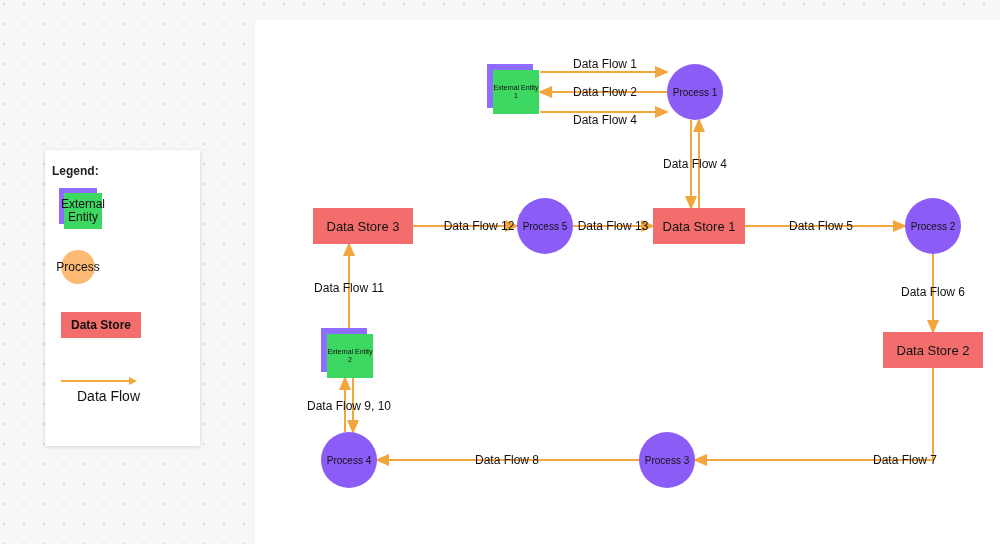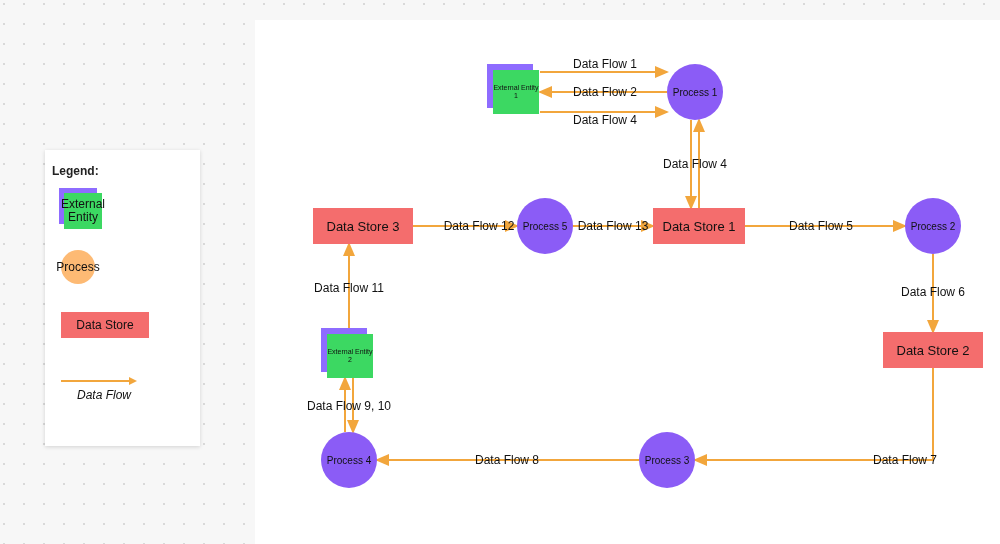--- a/index.html
+++ b/index.html
@@ -21,7 +21,7 @@
   .store{position:absolute;background:#f46d6d;display:flex;align-items:center;
     justify-content:center;font-size:7px;color:#111;}
   .legend .proc{width:34px;height:34px;left:2px;}
-  .legend .store{width:88px;height:26px;left:2px;}
+  .legend .store{width:80px;height:26px;left:2px;font-weight:bold;}
   .legend .arrow{position:absolute;left:2px;top:6px;width:72px;height:0;border-top:2px solid #f2a63c;}
   .legend .arrow:after{content:"";position:absolute;right:-8px;top:-5px;border:4px solid transparent;border-left:8px solid #f2a63c;}
   .legend .arrow-lbl{position:absolute;left:18px;top:14px;font-size:12px;font-style:italic;}

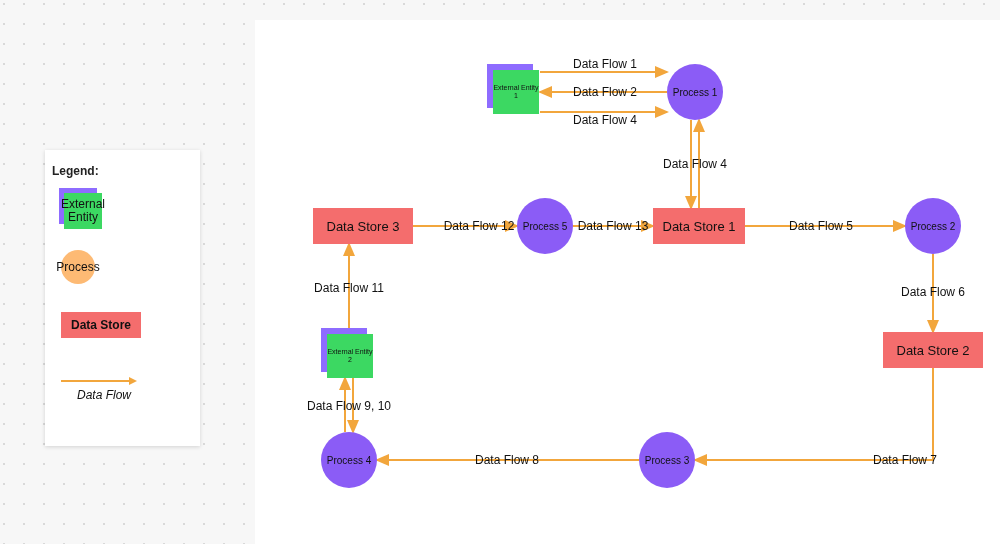--- a/index.html
+++ b/index.html
@@ -24,7 +24,7 @@
   .legend .store{width:80px;height:26px;left:2px;font-weight:bold;}
   .legend .arrow{position:absolute;left:2px;top:6px;width:72px;height:0;border-top:2px solid #f2a63c;}
   .legend .arrow:after{content:"";position:absolute;right:-8px;top:-5px;border:4px solid transparent;border-left:8px solid #f2a63c;}
-  .legend .arrow-lbl{position:absolute;left:18px;top:14px;font-size:12px;font-style:italic;}
+  .legend .arrow-lbl{position:absolute;left:18px;top:14px;font-size:14px;}
   
   .c-proc{position:absolute;width:56px;height:56px;border-radius:50%;background:#8b5cf6;
     display:flex;align-items:center;justify-content:center;font-size:10px;color:#111;}

